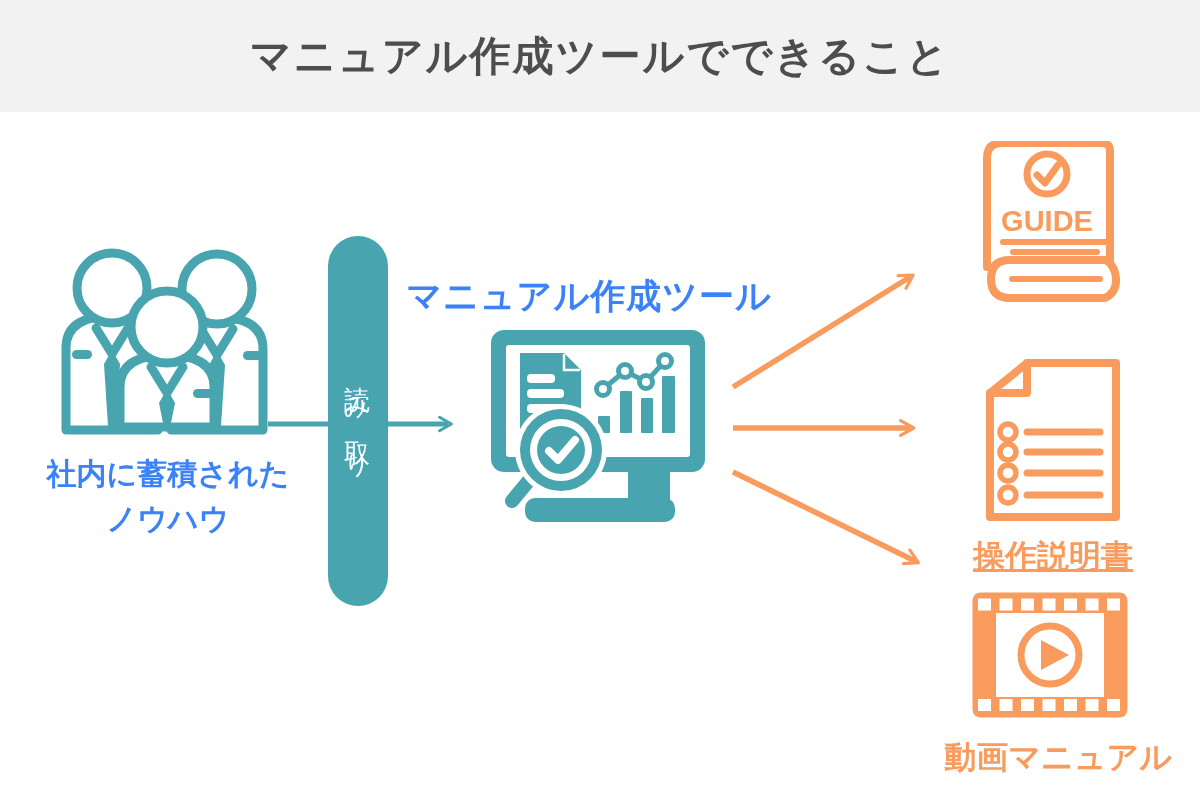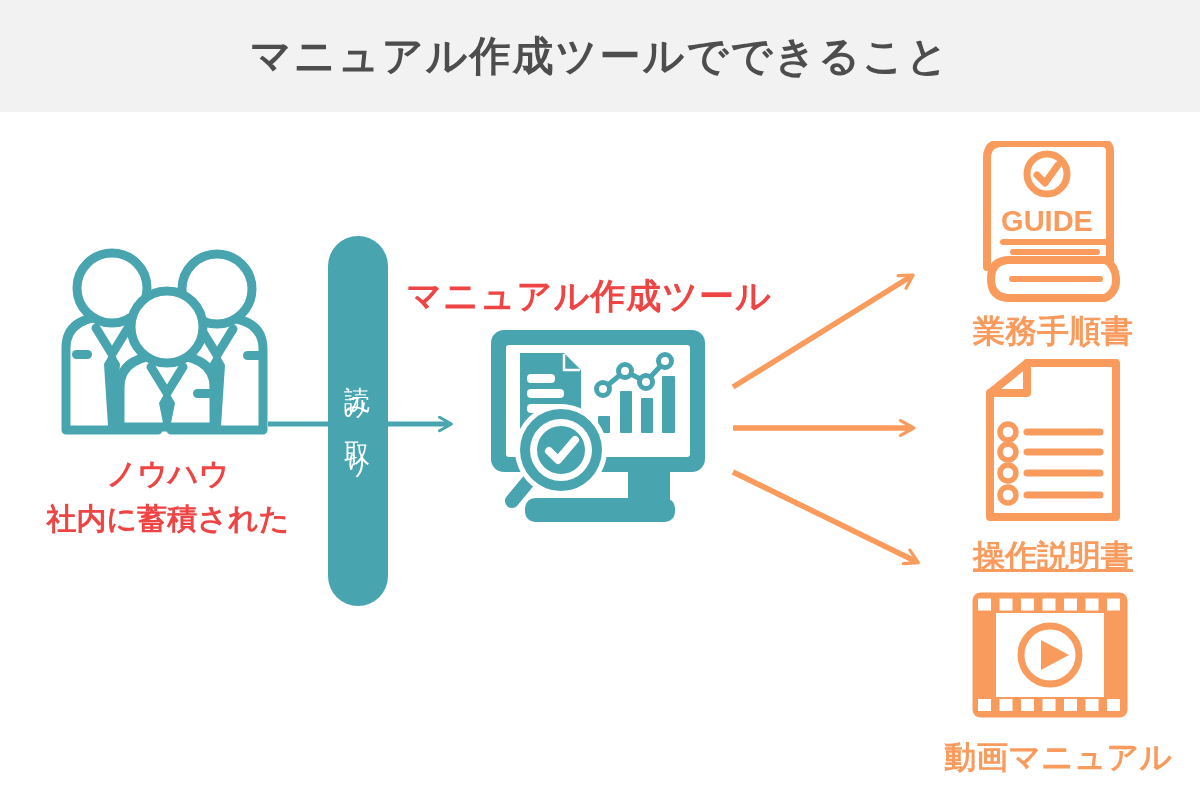--- a/index.html
+++ b/index.html
@@ -16,7 +16,7 @@
   }
   .abs{position:absolute;}
   .lbl{position:absolute;font-weight:700;text-align:center;}
-  .lbl.teal{color:#ef4444;}
+  .lbl.teal{color:#3b82f6;}
   .lbl.orange{color:#F99B5D;}
   .src-label{left:18px;top:451px;width:300px;font-size:30px;line-height:45px;}
   .tool-label{left:404px;top:273px;width:370px;font-size:35px;letter-spacing:1px;}

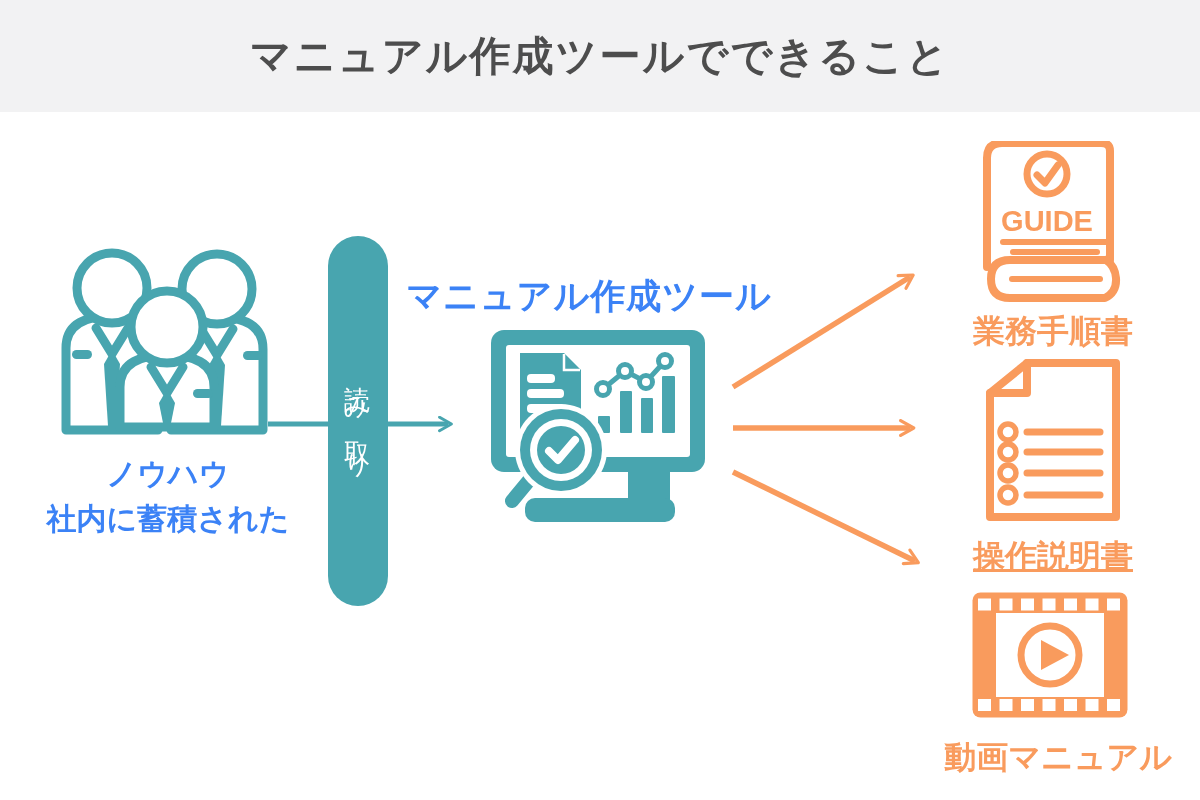--- a/index.html
+++ b/index.html
@@ -139,7 +139,6 @@
     </g>
     <text x="65" y="90" text-anchor="middle" font-size="29" font-weight="700" fill="#F99B5D">GUIDE</text>
   </svg>
-  <div class="lbl orange out-label-1">業務手順書</div>
 
   <svg class="abs" style="left:983px;top:357px;" width="140" height="165" viewBox="0 0 140 165">
     <g stroke="#F99B5D" stroke-linecap="round" stroke-linejoin="round">

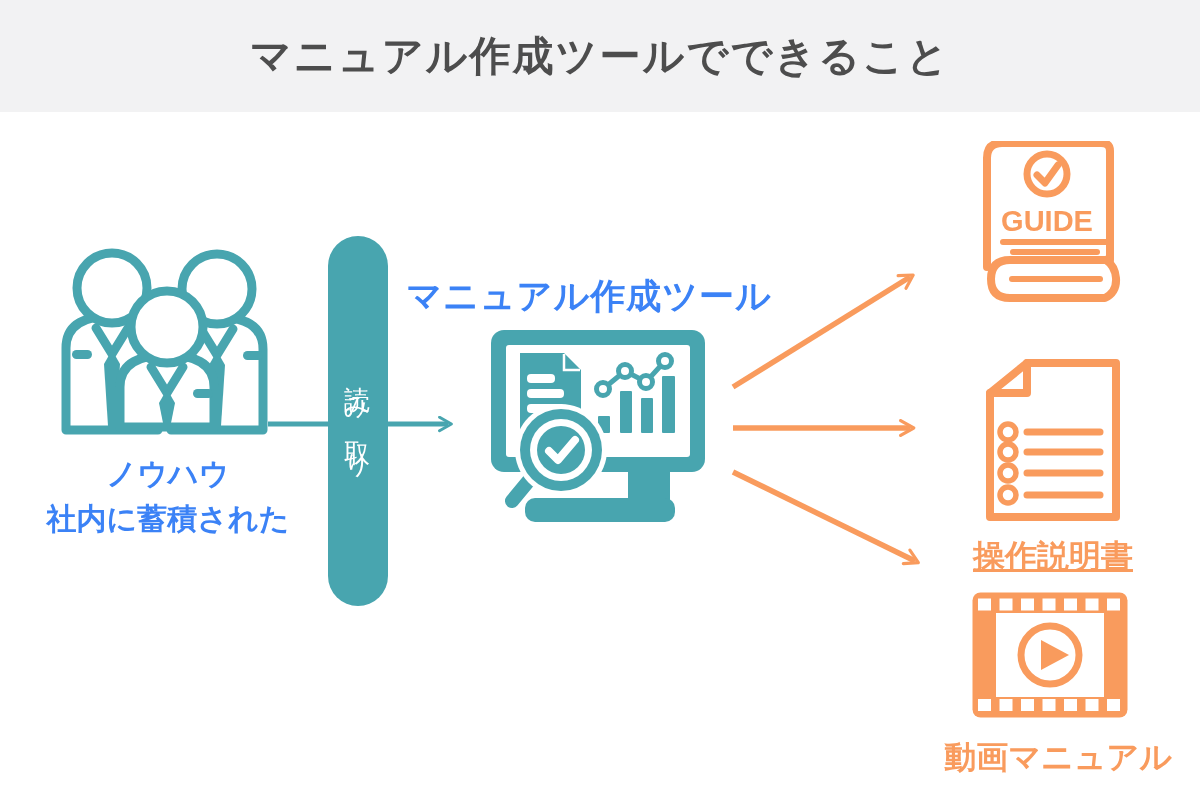--- a/index.html
+++ b/index.html
@@ -81,8 +81,8 @@
   </svg>
 
   <div class="lbl teal src-label">
+    <div>社内に蓄積された</div>
     <div>ノウハウ</div>
-    <div>社内に蓄積された</div>
   </div>
 
   <div class="pill">

